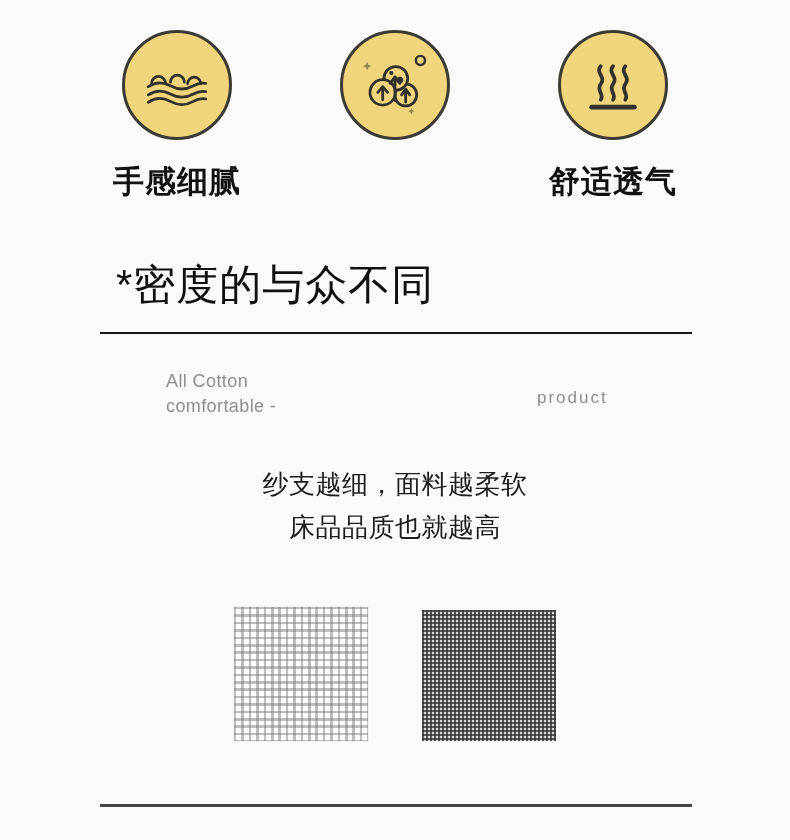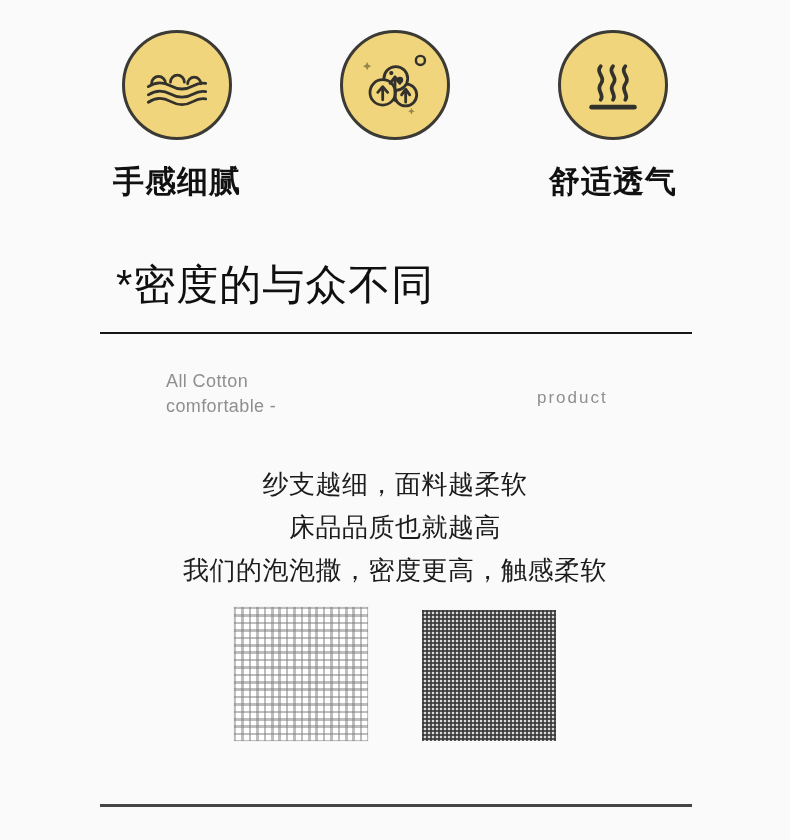--- a/index.html
+++ b/index.html
@@ -153,7 +153,6 @@
   <div class="body-text">
     <div>纱支越细，面料越柔软</div>
     <div>床品品质也就越高</div>
-    <div>我们的泡泡撒，密度更高，触感柔软</div>
   </div>
 
   <div class="swatches">

